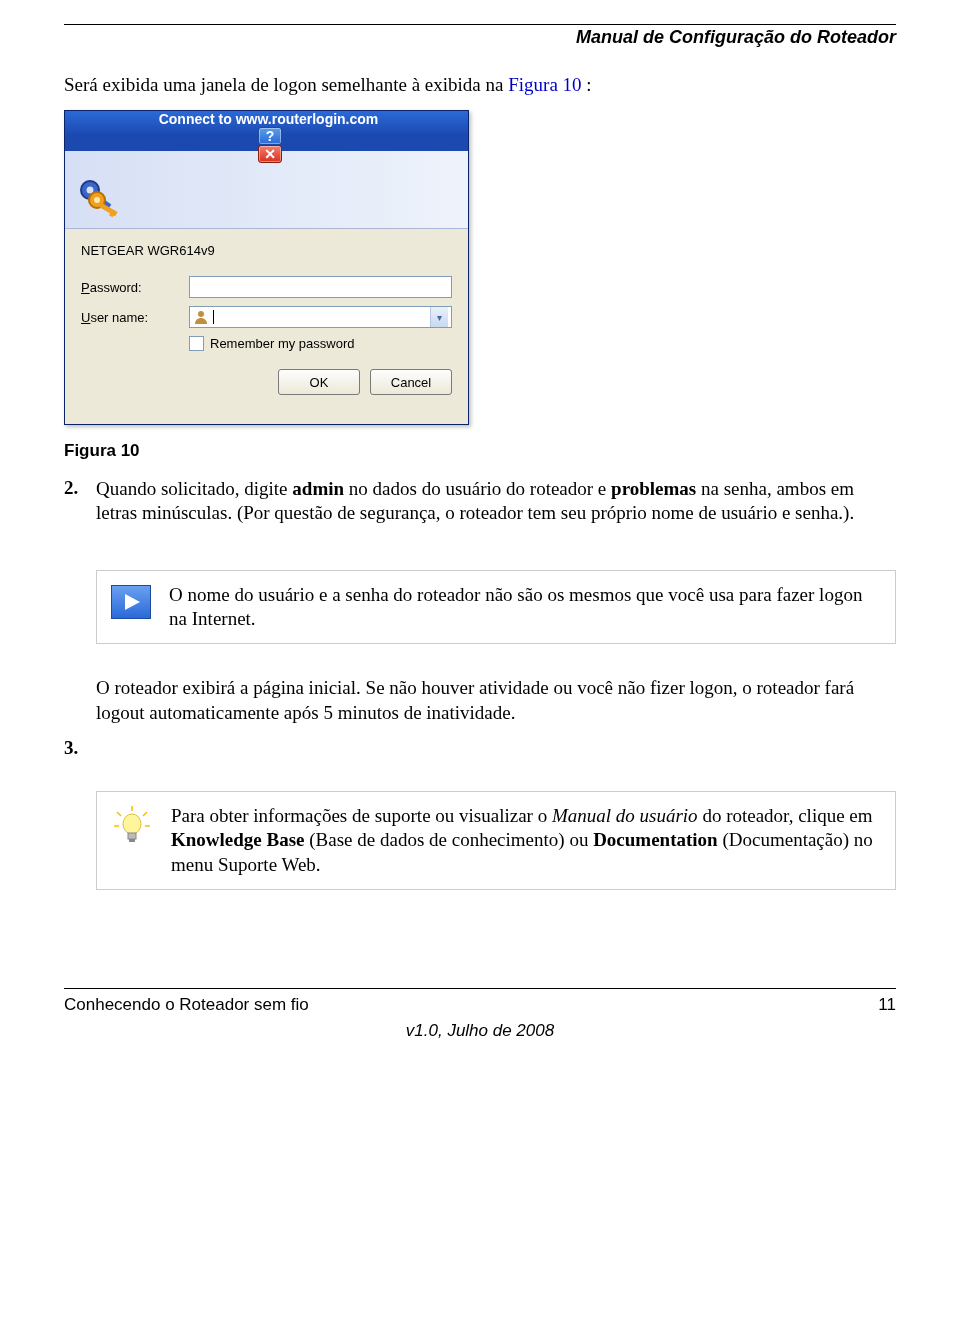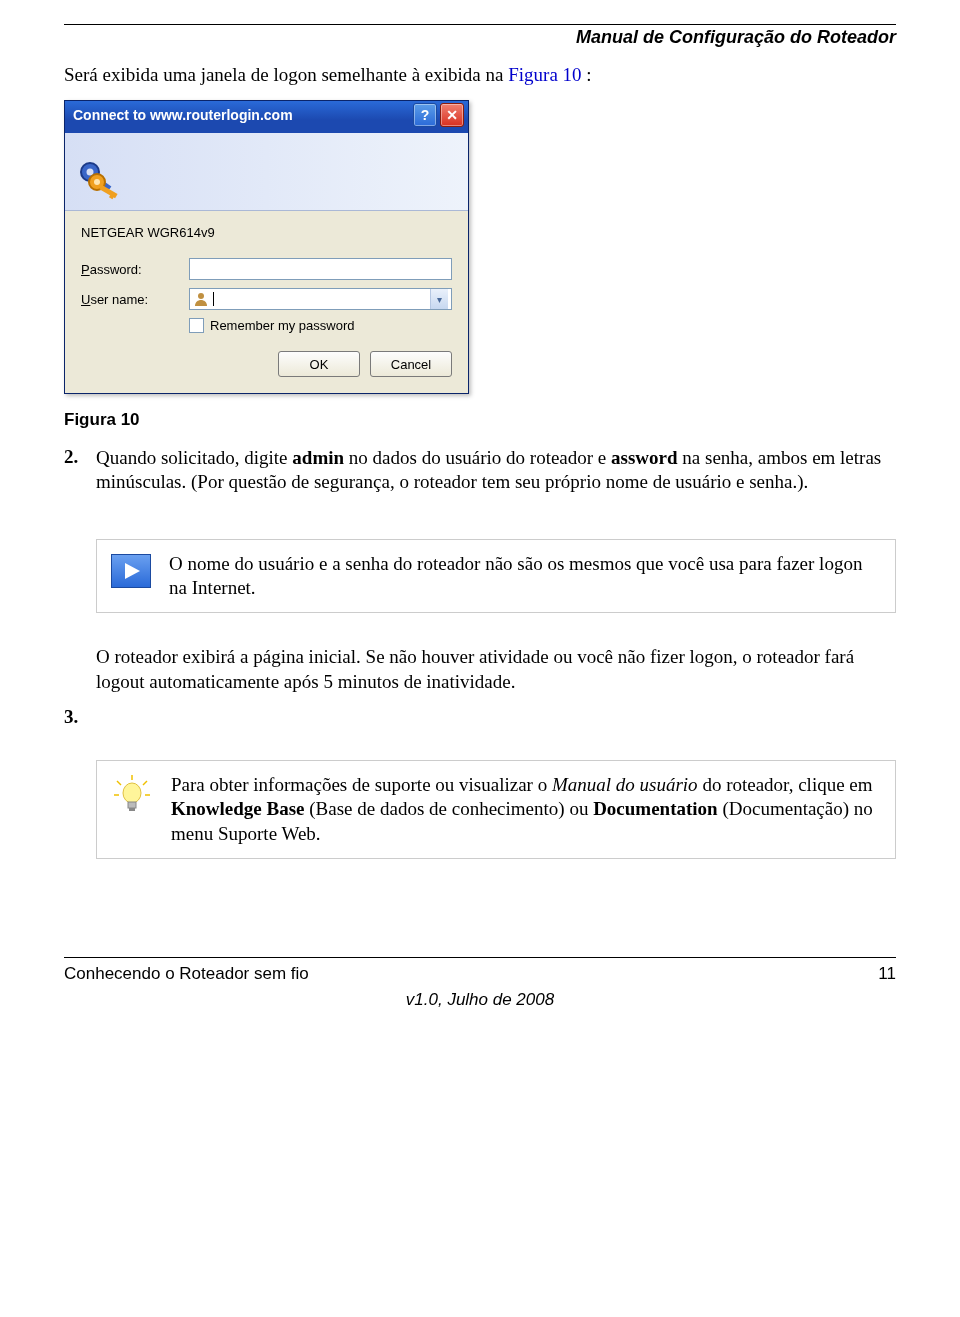--- a/index.html
+++ b/index.html
@@ -25,7 +25,7 @@
     font-weight: bold;
     text-align: right;
     font-size: 18px;
-    margin-bottom: 16px;
+    margin-bottom: 26px;
   }
   .intro {
     margin-bottom: 14px;

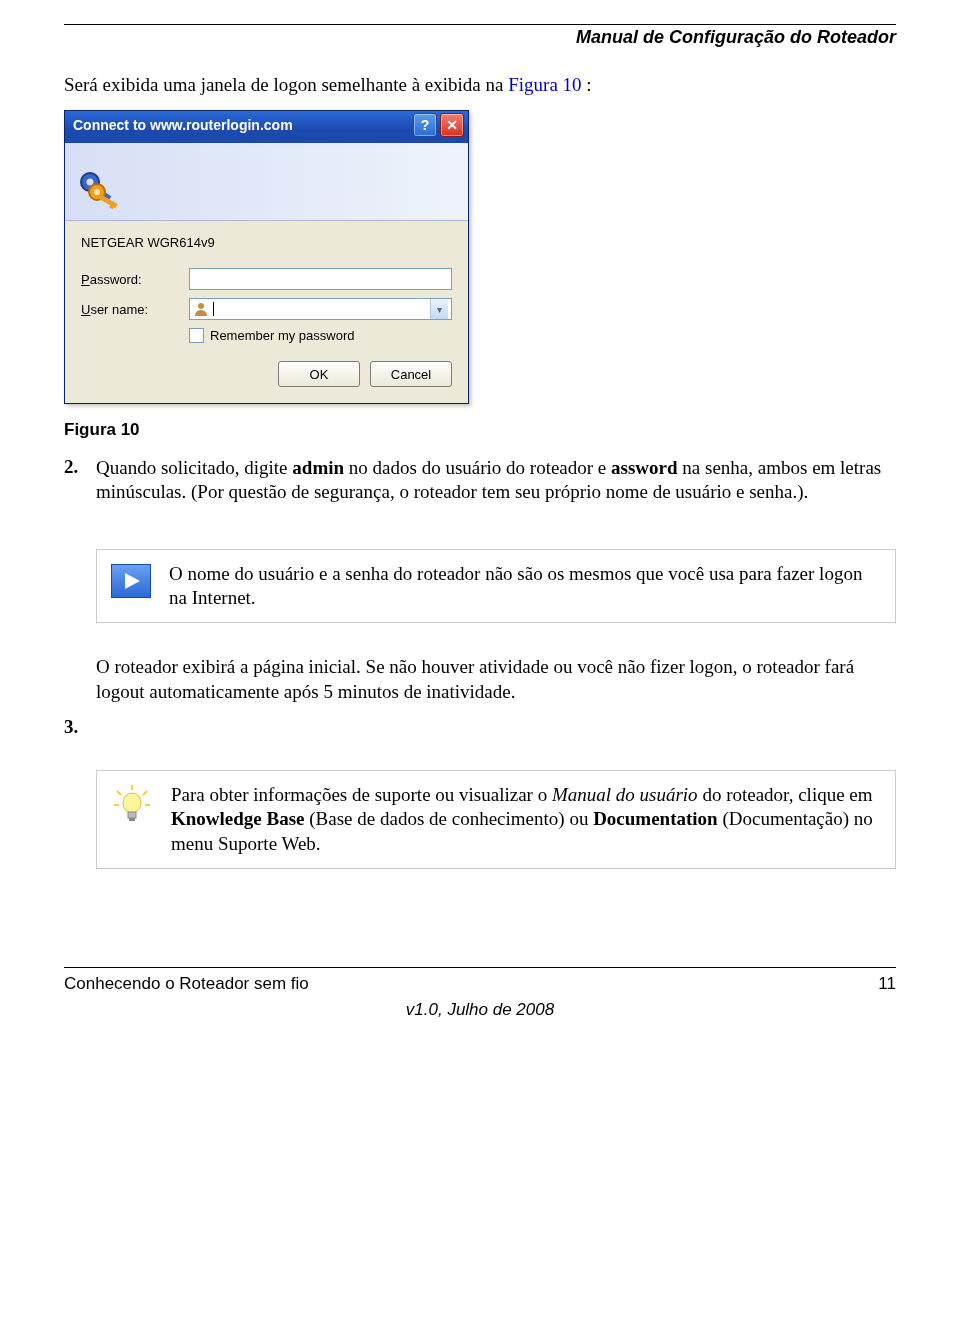--- a/index.html
+++ b/index.html
@@ -46,7 +46,8 @@
     height: 28px;
     display: flex;
     align-items: center;
-    padding: 0 4px 4px 8px;
+    padding: 0 4px 12px 8px;
+    flex-direction: column;
   }
   .titlebar-text { font-weight: bold; font-size: 14px; flex: 1; }
   .titlebar-btn {

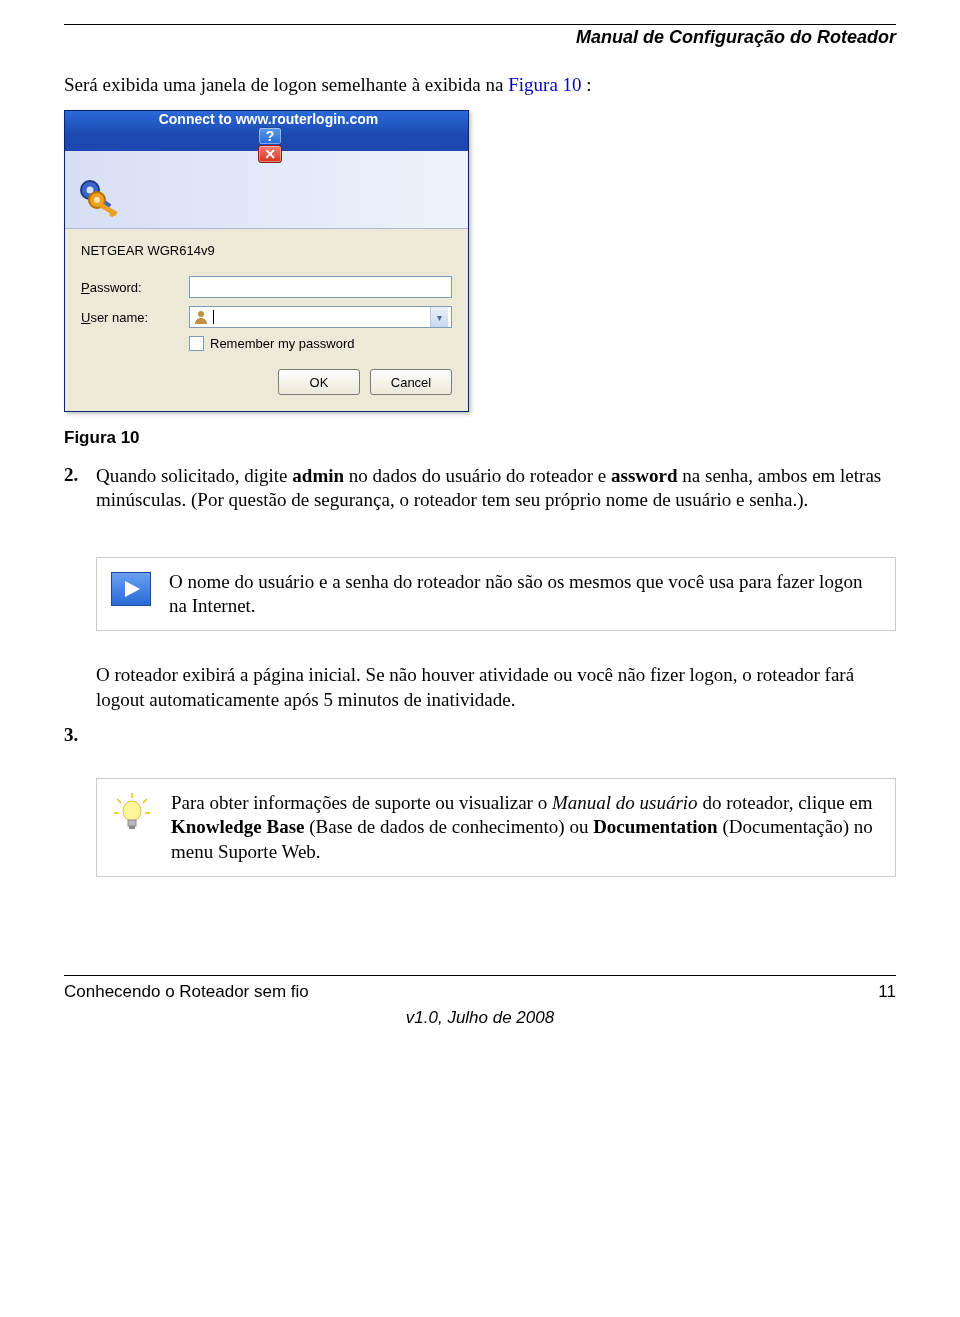--- a/index.html
+++ b/index.html
@@ -72,7 +72,7 @@
   }
   .keys-ico { width: 50px; height: 50px; margin-right: 6px; position: relative;}
   .keys-ico svg { width: 50px; height: 50px;}
-  .dlg-body { padding: 14px 16px 16px 16px; }
+  .dlg-body { padding: 14px 16px 29px 16px; }
   .dlg-device { margin-bottom: 18px;}
   .dlg-row { display: flex; align-items: center; margin-bottom: 8px;}
   .dlg-label { width: 108px;}

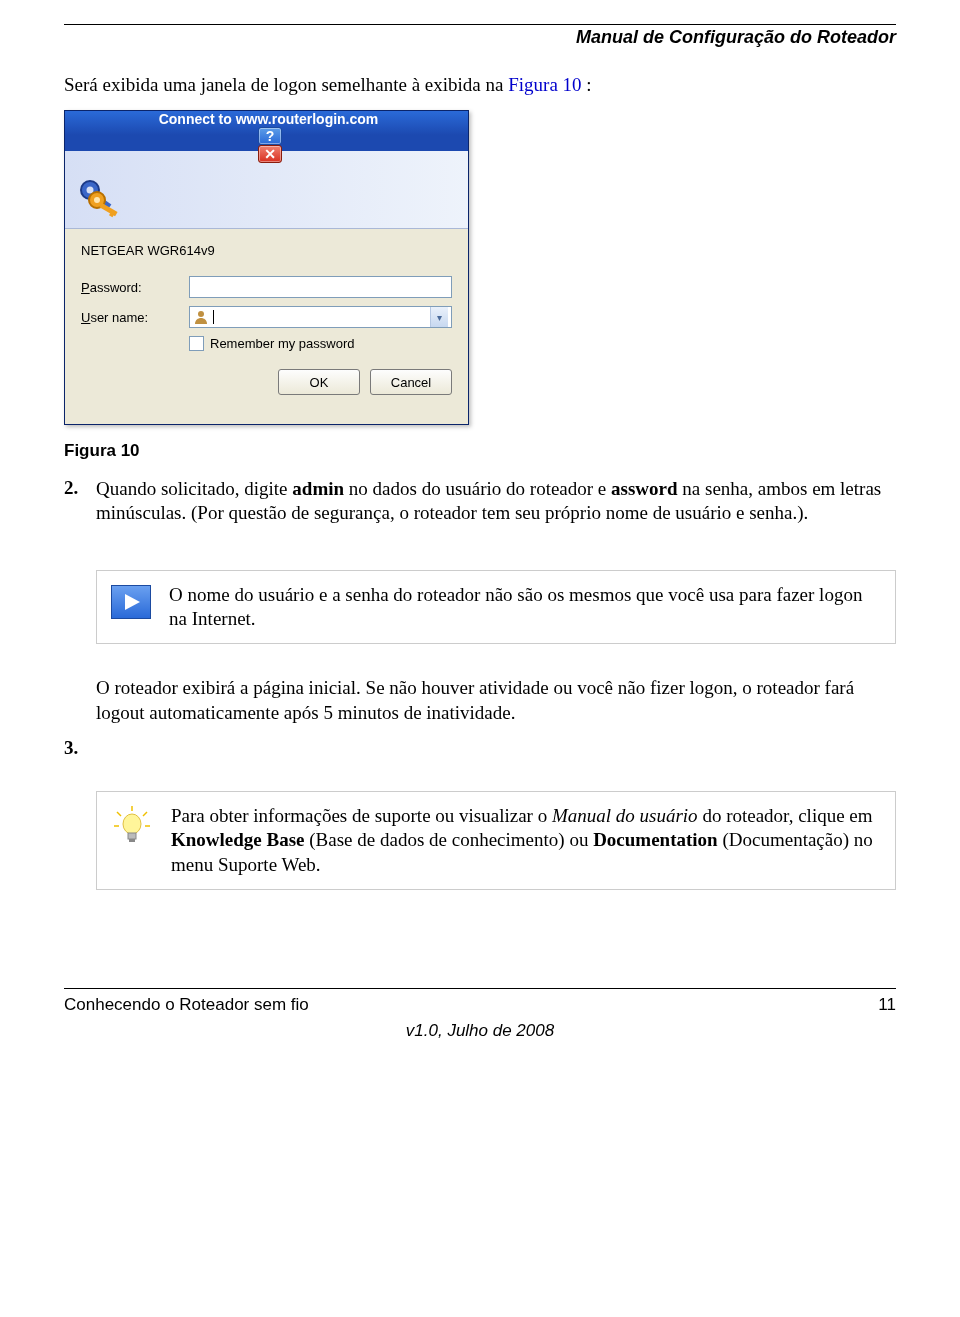--- a/index.html
+++ b/index.html
@@ -232,7 +232,7 @@
   <div class="numbered">
     <div class="num">2.</div>
     <div class="para">
-      <span>Quando solicitado, digite </span><b>admin</b><span> no dados do usuário do roteador e </span><b>assword</b><span> na senha, ambos em letras minúsculas. (Por questão de segurança, o roteador tem seu próprio nome de usuário e senha.).</span>
+      <span>Quando solicitado, digite </span><b>admin</b><span> no dados do usuário do roteador e </span><b>problemas</b><span> na senha, ambos em letras minúsculas. (Por questão de segurança, o roteador tem seu próprio nome de usuário e senha.).</span>
     </div>
   </div>
 

